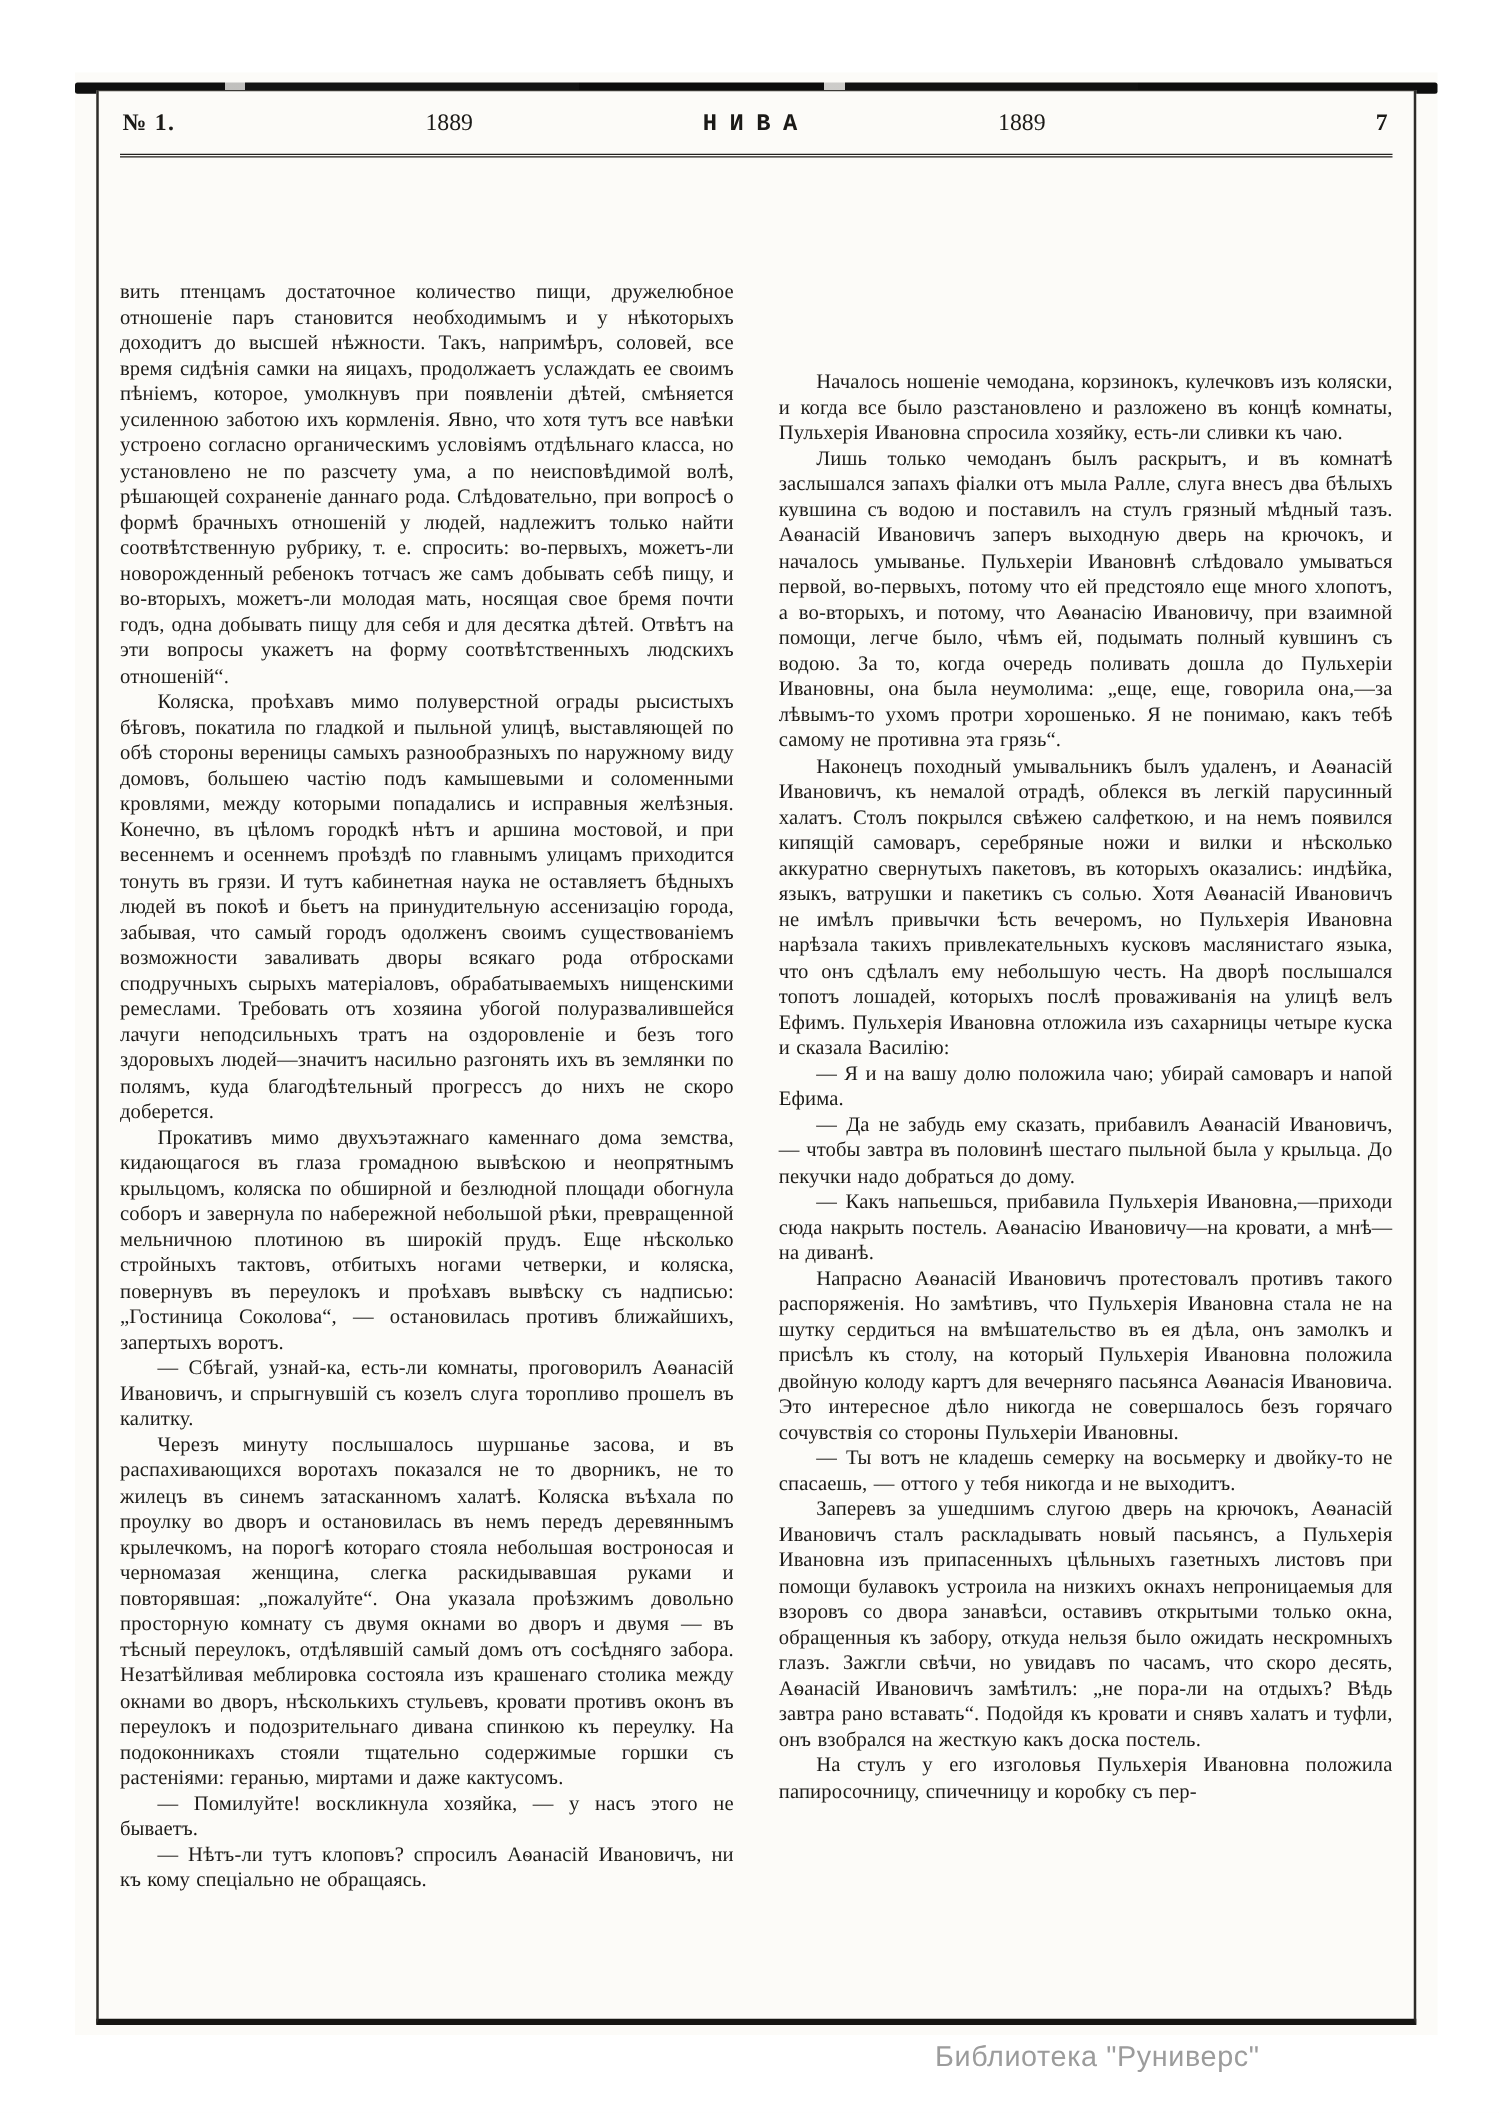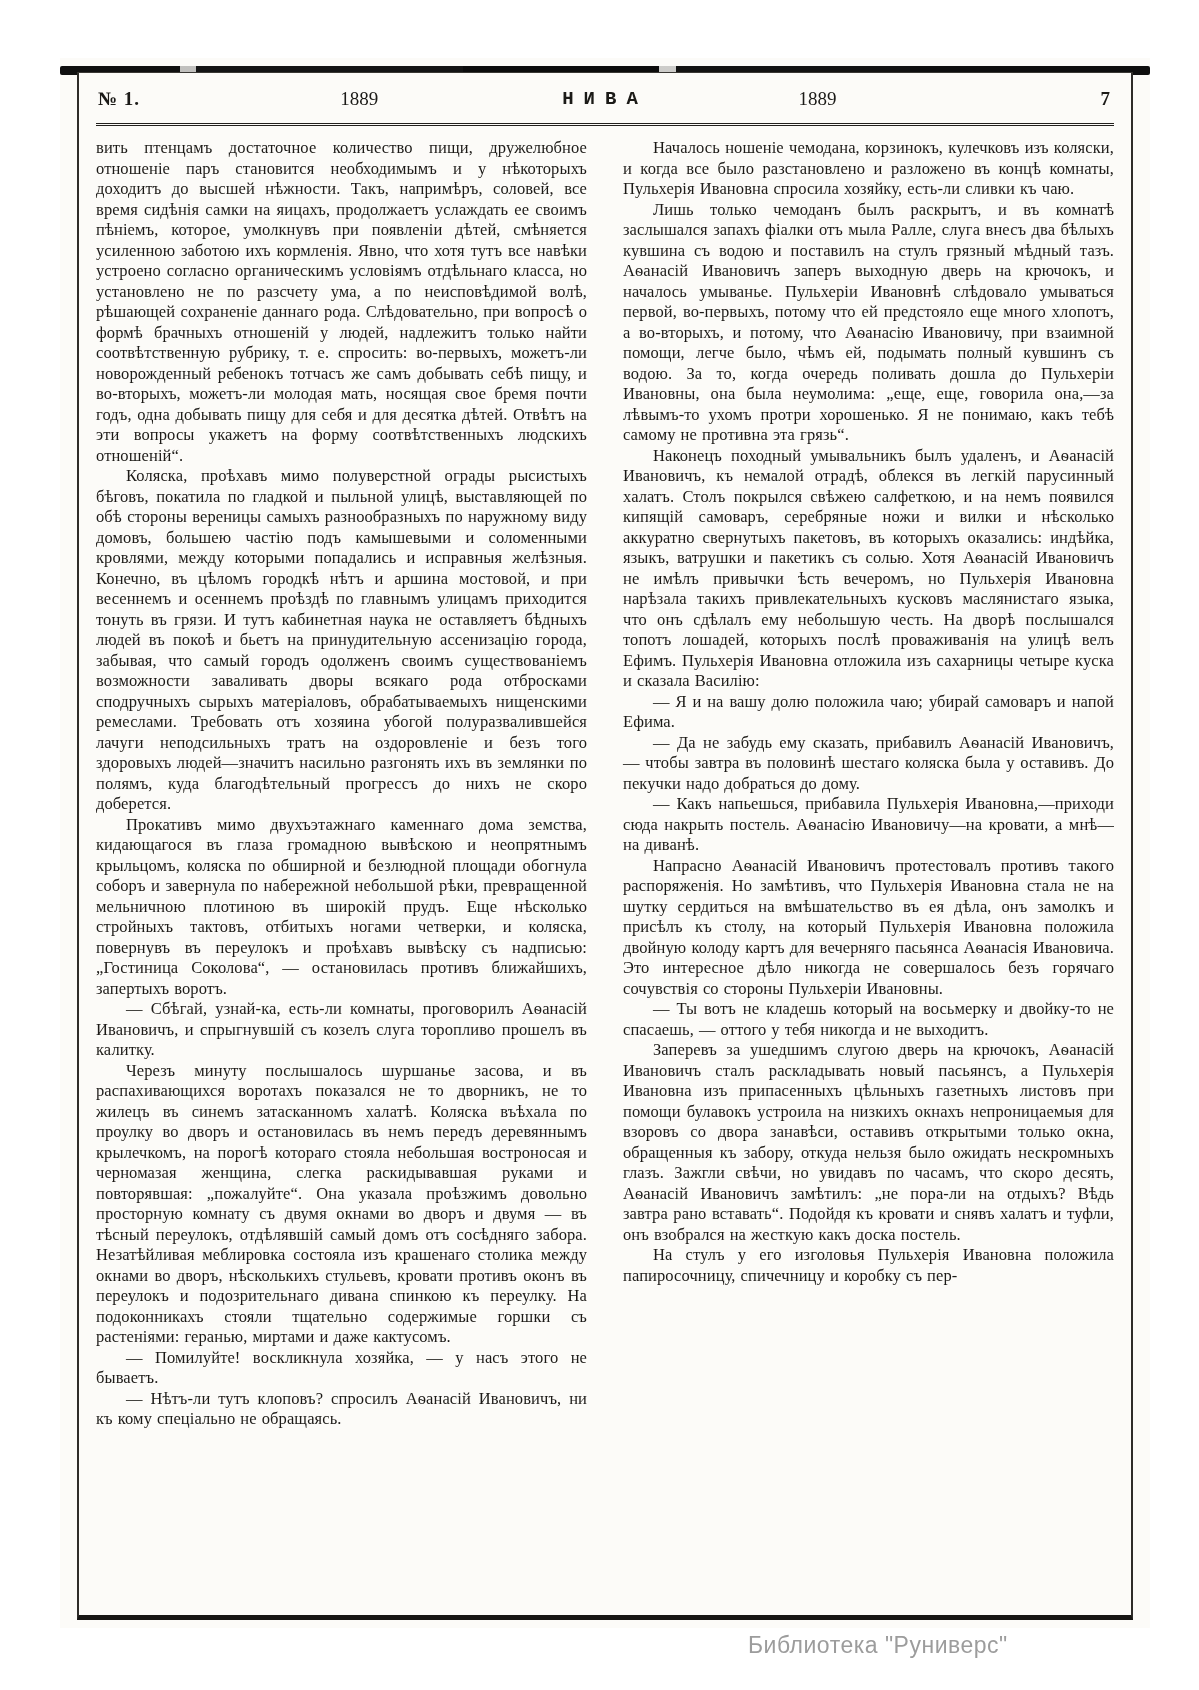--- a/index.html
+++ b/index.html
@@ -60,6 +60,7 @@
     margin-top: 12px;
     height: 1462px;
     overflow: hidden;
+    align-items: center;
   }
   .column {
     flex: 1 1 0;

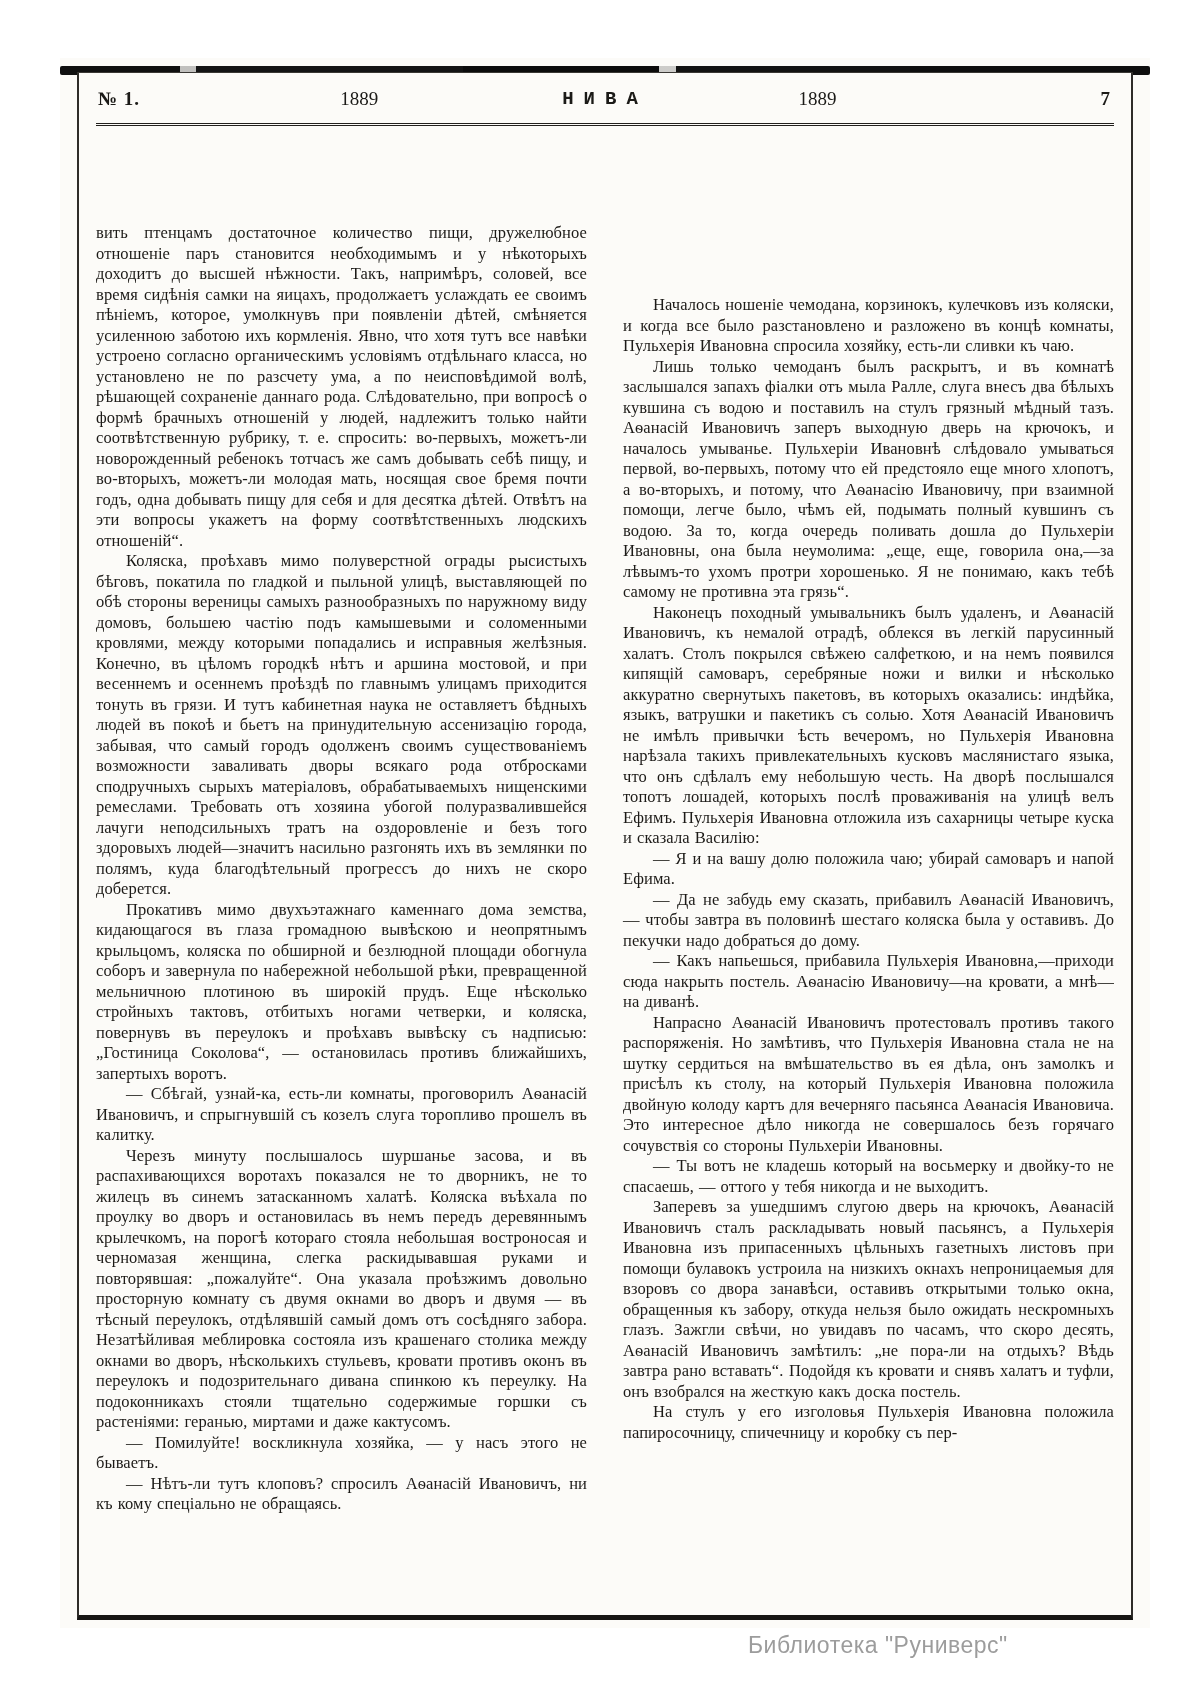--- a/index.html
+++ b/index.html
@@ -116,7 +116,7 @@
         <p>Лишь только чемоданъ былъ раскрытъ, и въ комнатѣ заслышался запахъ фіалки отъ мыла Ралле, слуга внесъ два бѣлыхъ кувшина съ водою и поставилъ на стулъ грязный мѣдный тазъ. Аѳанасій Ивановичъ заперъ выходную дверь на крючокъ, и началось умыванье. Пульхеріи Ивановнѣ слѣдовало умываться первой, во-первыхъ, потому что ей предстояло еще много хлопотъ, а во-вторыхъ, и потому, что Аѳанасію Ивановичу, при взаимной помощи, легче было, чѣмъ ей, подымать полный кувшинъ съ водою. За то, когда очередь поливать дошла до Пульхеріи Ивановны, она была неумолима: „еще, еще, говорила она,—за лѣвымъ-то ухомъ протри хорошенько. Я не понимаю, какъ тебѣ самому не противна эта грязь“.</p>
         <p>Наконецъ походный умывальникъ былъ удаленъ, и Аѳанасій Ивановичъ, къ немалой отрадѣ, облекся въ легкій парусинный халатъ. Столъ покрылся свѣжею салфеткою, и на немъ появился кипящій самоваръ, серебряные ножи и вилки и нѣсколько аккуратно свернутыхъ пакетовъ, въ которыхъ оказались: индѣйка, языкъ, ватрушки и пакетикъ съ солью. Хотя Аѳанасій Ивановичъ не имѣлъ привычки ѣсть вечеромъ, но Пульхерія Ивановна нарѣзала такихъ привлекательныхъ кусковъ маслянистаго языка, что онъ сдѣлалъ ему небольшую честь. На дворѣ послышался топотъ лошадей, которыхъ послѣ проваживанія на улицѣ велъ Ефимъ. Пульхерія Ивановна отложила изъ сахарницы четыре куска и сказала Василію:</p>
         <p>— Я и на вашу долю положила чаю; убирай самоваръ и напой Ефима.</p>
-        <p>— Да не забудь ему сказать, прибавилъ Аѳанасій Ивановичъ, — чтобы завтра въ половинѣ шестаго коляска была у оставивъ. До пекучки надо добраться до дому.</p>
+        <p>— Да не забудь ему сказать, прибавилъ Аѳанасій Ивановичъ, — чтобы завтра въ половинѣ шестаго пыльной была у крыльца. До пекучки надо добраться до дому.</p>
         <p>— Какъ напьешься, прибавила Пульхерія Ивановна,—приходи сюда накрыть постель. Аѳанасію Ивановичу—на кровати, а мнѣ—на диванѣ.</p>
         <p>Напрасно Аѳанасій Ивановичъ протестовалъ противъ такого распоряженія. Но замѣтивъ, что Пульхерія Ивановна стала не на шутку сердиться на вмѣшательство въ ея дѣла, онъ замолкъ и присѣлъ къ столу, на который Пульхерія Ивановна положила двойную колоду картъ для вечерняго пасьянса Аѳанасія Ивановича. Это интересное дѣло никогда не совершалось безъ горячаго сочувствія со стороны Пульхеріи Ивановны.</p>
         <p>— Ты вотъ не кладешь который на восьмерку и двойку-то не спасаешь, — оттого у тебя никогда и не выходитъ.</p>

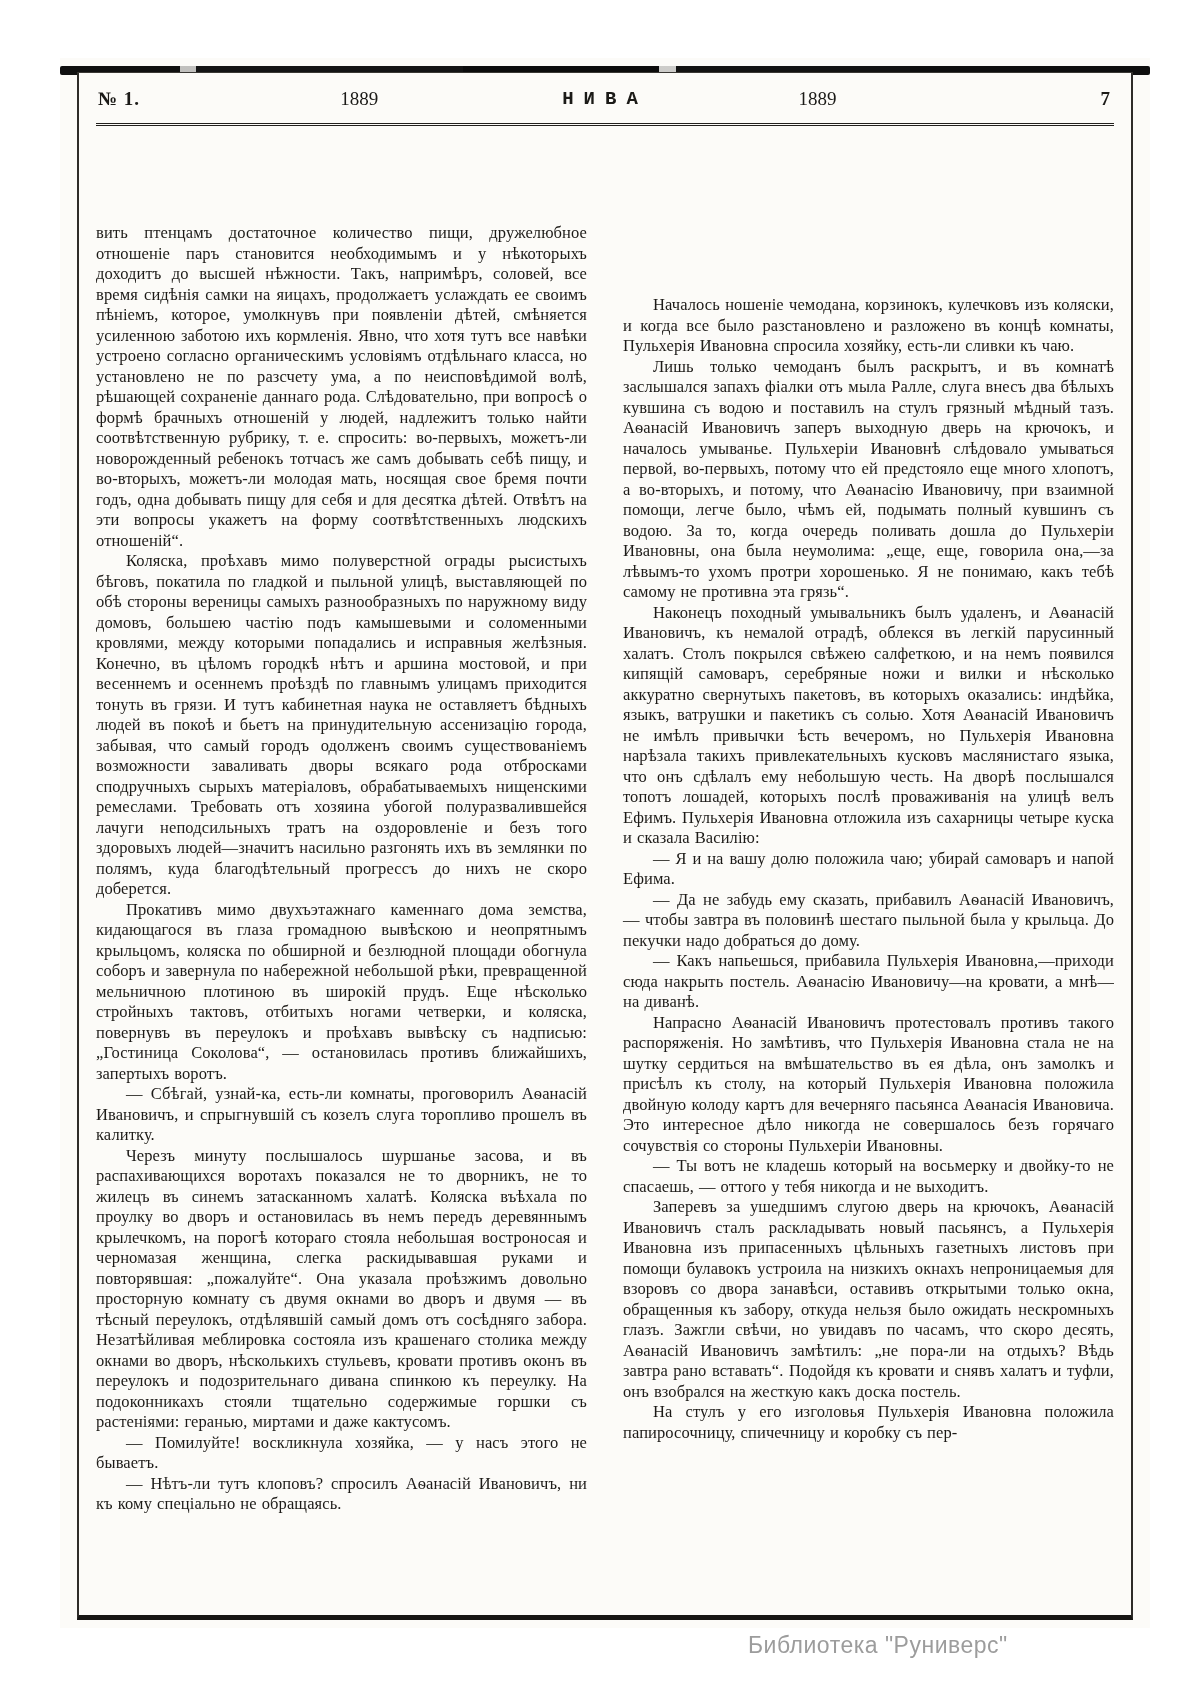--- a/index.html
+++ b/index.html
@@ -119,7 +119,7 @@
         <p>— Да не забудь ему сказать, прибавилъ Аѳанасій Ивановичъ, — чтобы завтра въ половинѣ шестаго пыльной была у крыльца. До пекучки надо добраться до дому.</p>
         <p>— Какъ напьешься, прибавила Пульхерія Ивановна,—приходи сюда накрыть постель. Аѳанасію Ивановичу—на кровати, а мнѣ—на диванѣ.</p>
         <p>Напрасно Аѳанасій Ивановичъ протестовалъ противъ такого распоряженія. Но замѣтивъ, что Пульхерія Ивановна стала не на шутку сердиться на вмѣшательство въ ея дѣла, онъ замолкъ и присѣлъ къ столу, на который Пульхерія Ивановна положила двойную колоду картъ для вечерняго пасьянса Аѳанасія Ивановича. Это интересное дѣло никогда не совершалось безъ горячаго сочувствія со стороны Пульхеріи Ивановны.</p>
-        <p>— Ты вотъ не кладешь который на восьмерку и двойку-то не спасаешь, — оттого у тебя никогда и не выходитъ.</p>
+        <p>— Ты вотъ не кладешь семерку на восьмерку и двойку-то не спасаешь, — оттого у тебя никогда и не выходитъ.</p>
         <p>Заперевъ за ушедшимъ слугою дверь на крючокъ, Аѳанасій Ивановичъ сталъ раскладывать новый пасьянсъ, а Пульхерія Ивановна изъ припасенныхъ цѣльныхъ газетныхъ листовъ при помощи булавокъ устроила на низкихъ окнахъ непроницаемыя для взоровъ со двора занавѣси, оставивъ открытыми только окна, обращенныя къ забору, откуда нельзя было ожидать нескромныхъ глазъ. Зажгли свѣчи, но увидавъ по часамъ, что скоро десять, Аѳанасій Ивановичъ замѣтилъ: „не пора-ли на отдыхъ? Вѣдь завтра рано вставать“. Подойдя къ кровати и снявъ халатъ и туфли, онъ взобрался на жесткую какъ доска постель.</p>
         <p>На стулъ у его изголовья Пульхерія Ивановна положила папиросочницу, спичечницу и коробку съ пер-</p>
       </div>

